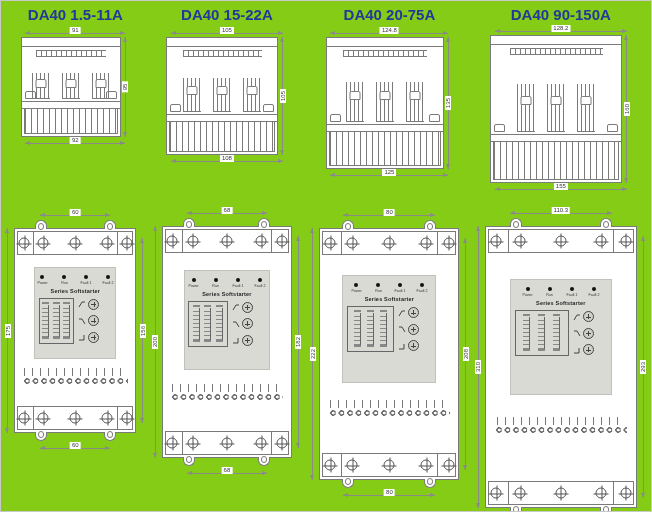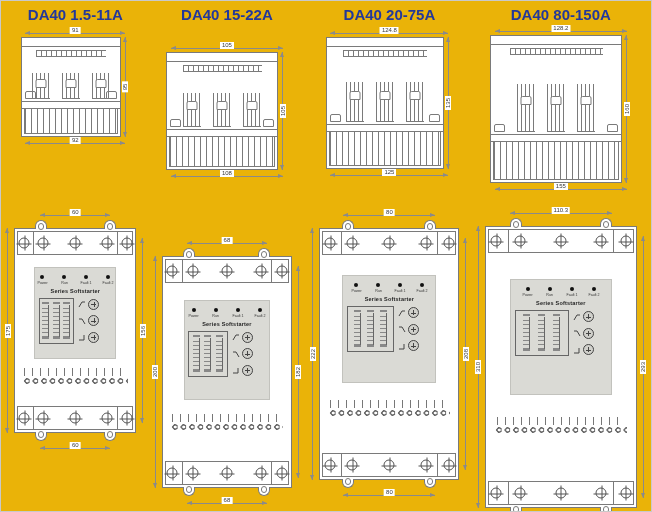--- a/index.html
+++ b/index.html
@@ -6,7 +6,7 @@
   html,body { background:#fff; }
   body { font-family:"Liberation Sans", sans-serif; }
   #screen {
-    position:relative; width:652px; height:512px; background:#eab308;
+    position:relative; width:652px; height:512px; background:#84cc16;
     border:1px solid #c9c9c9; overflow:hidden;
     display:flex; gap:0; padding:4px 2px;
   }

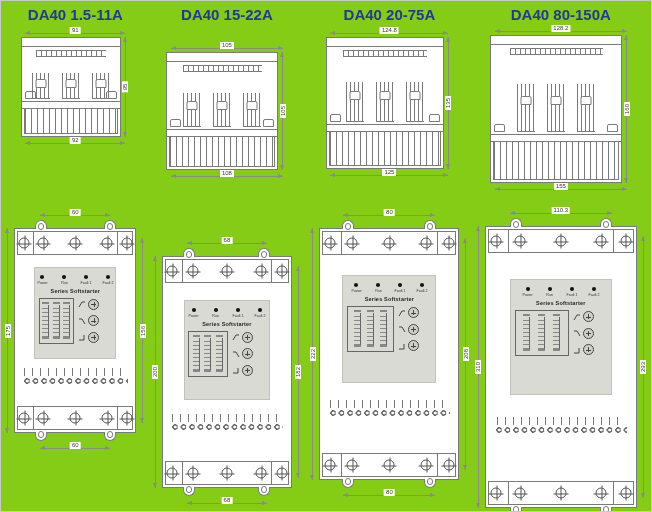--- a/index.html
+++ b/index.html
@@ -12,7 +12,7 @@
   }
   .unit { display:flex; flex-direction:column; align-items:center; position:relative; }
   .u1{ width:146px; --tw:100px; --th:100px; --fw:122px; --fh:205px; --dimw:70px; --pw:82px; --ph:92px; --tvtop:62px;}
-  .u2{ width:160px;justify-content:space-between; --tw:112px; --th:118px; --fw:130px; --fh:232px; --dimw:80px; --pw:86px; --ph:100px; --tvtop:42px;}
+  .u2{ width:160px; --tw:112px; --th:118px; --fw:130px; --fh:232px; --dimw:80px; --pw:86px; --ph:100px; --tvtop:42px;}
   .u3{ width:168px; --tw:118px; --th:132px; --fw:140px; --fh:252px; --dimw:92px; --pw:94px; --ph:108px; --tvtop:30px;}
   .u4{ width:178px; --tw:132px; --th:148px; --fw:152px; --fh:282px; --dimw:102px; --pw:102px; --ph:116px; --tvtop:14px;}
 

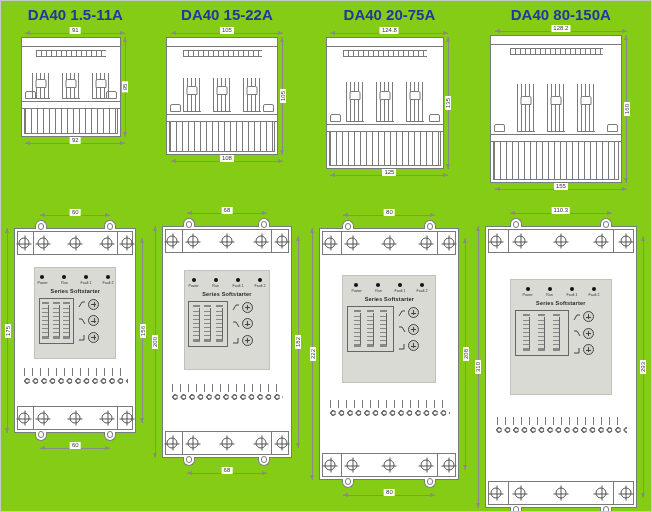--- a/index.html
+++ b/index.html
@@ -555,7 +555,7 @@
   </div>
 
   <div class="unit u4">
-    <div class="title">DA40 80-150A</div>
+    <div class="title">DA40 90-150A</div>
     <div class="tv-area">
       <div class="hdim">
           <i class="line"></i>

